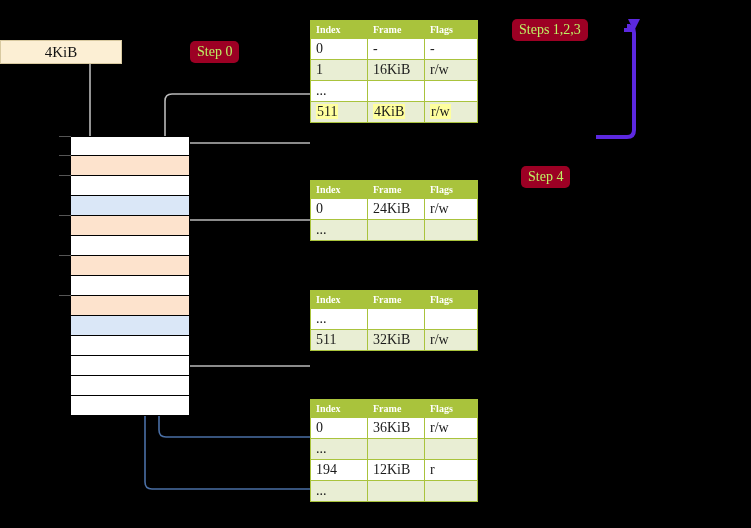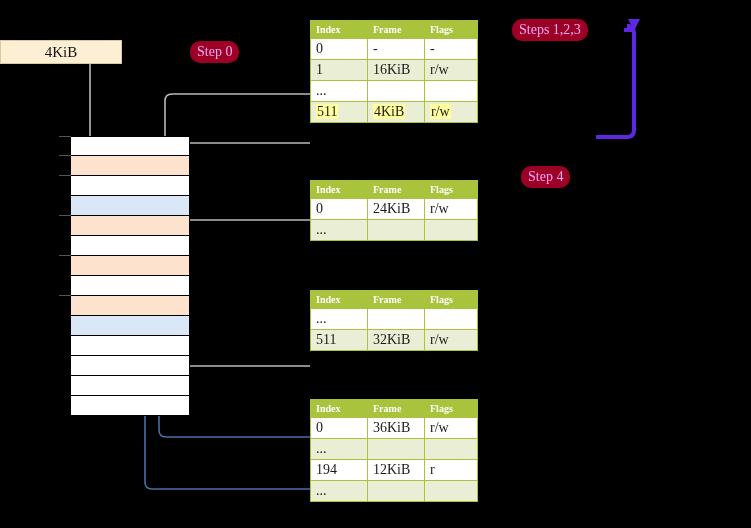--- a/index.html
+++ b/index.html
@@ -17,8 +17,8 @@
 
   
   .steplabel{
-    position:absolute;color:#f0abfc;font-size:14px;line-height:17px;
-    padding:2px 7px 3px 7px;border-radius:10px;white-space:nowrap;
+    position:absolute;color:#bef264;font-size:14px;line-height:17px;
+    padding:2px 7px 3px 7px;border-radius:5px;white-space:nowrap;
     font-family:"Liberation Serif",serif;
     text-align:center;
   }

